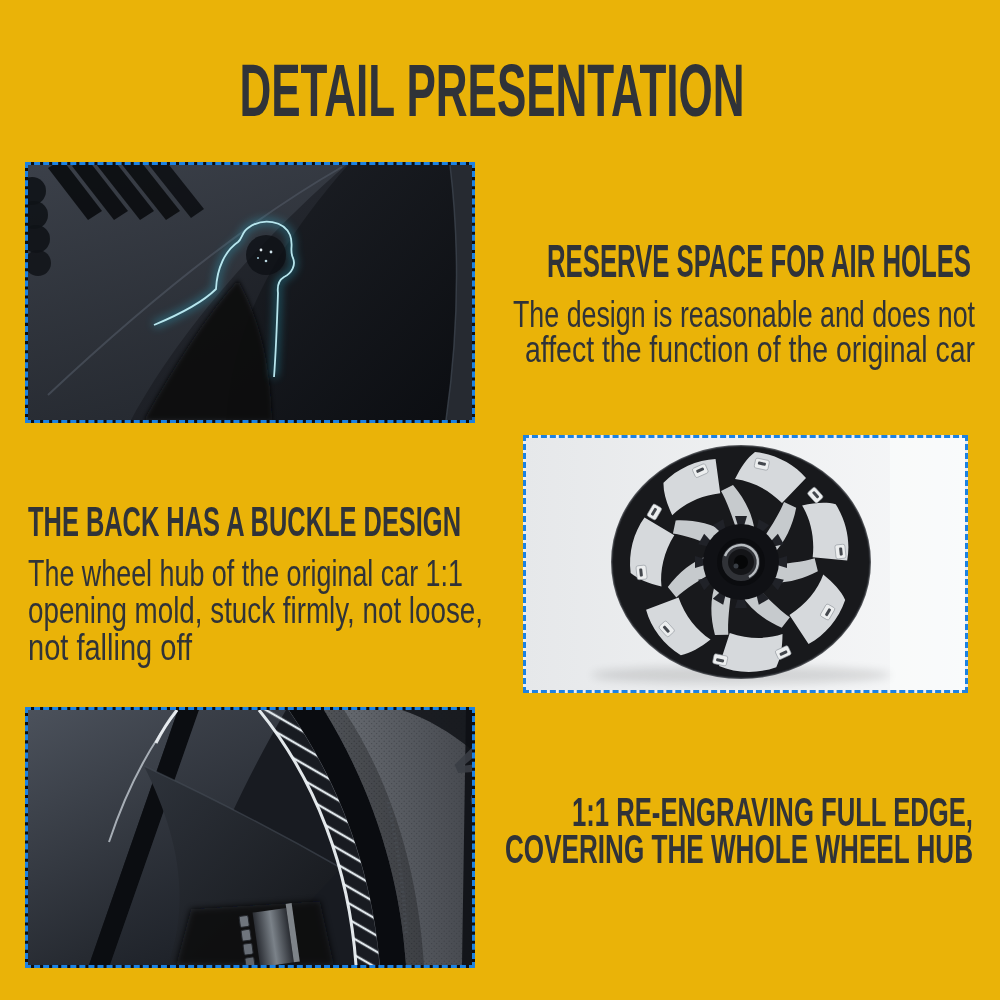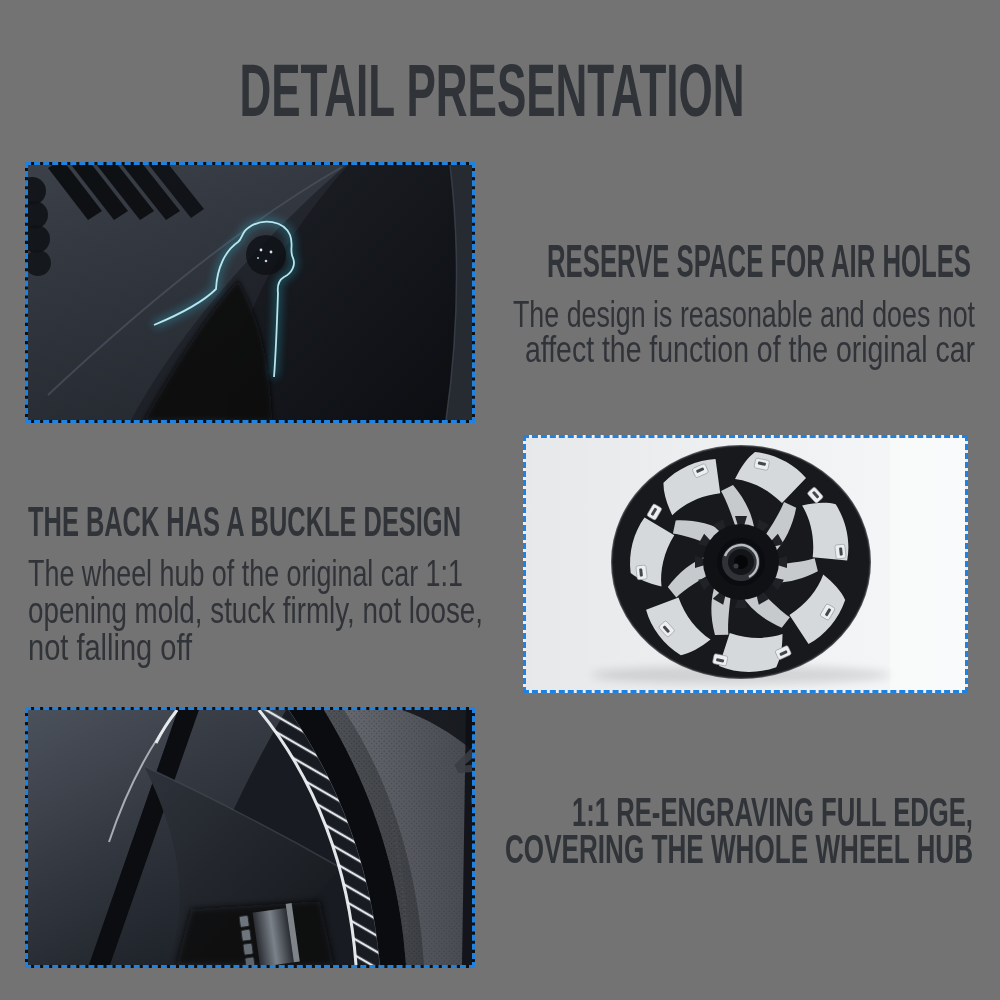--- a/index.html
+++ b/index.html
@@ -4,7 +4,7 @@
 <style>
   html,body{margin:0;padding:0;background:#ffffff;}
   .canvas{
-    position:relative;width:1000px;height:1000px;background:#737373;
+    position:relative;width:1000px;height:1000px;background:#eab308;
     font-family:"Liberation Sans",sans-serif;overflow:hidden;
   }
   .photo{

